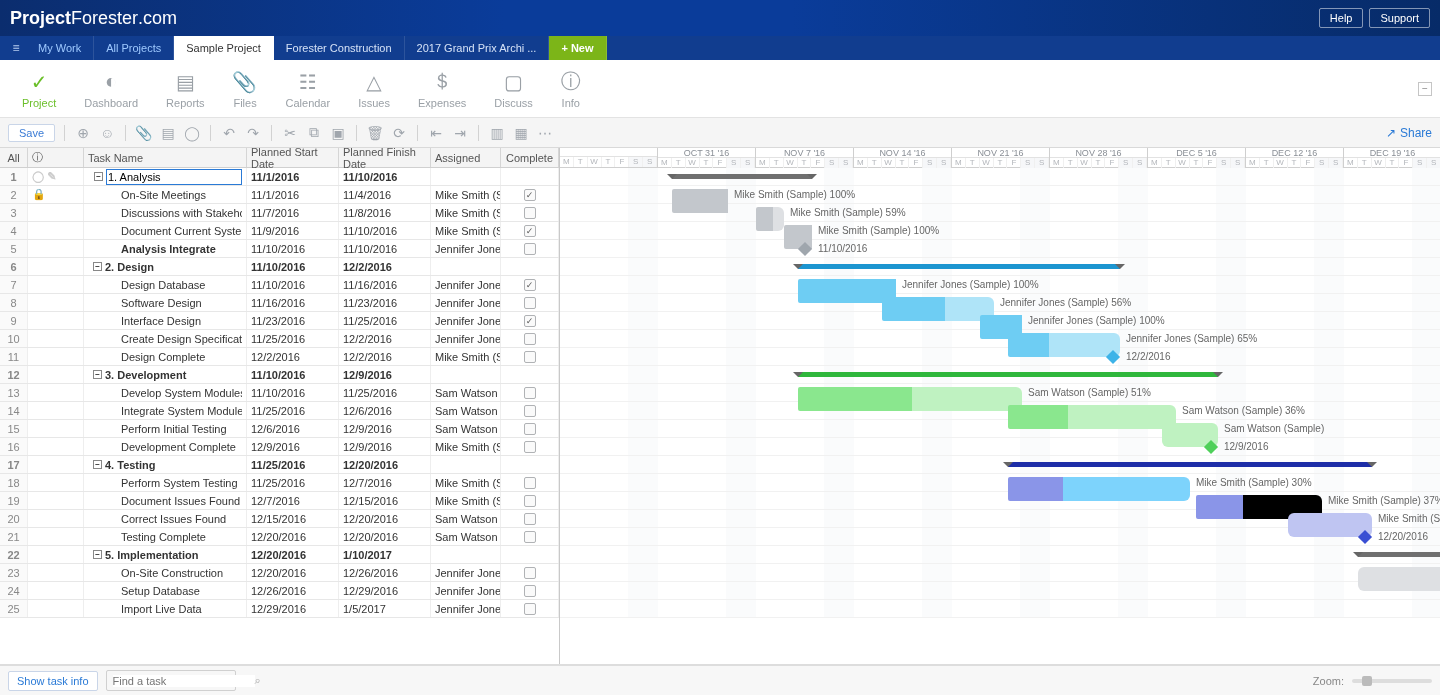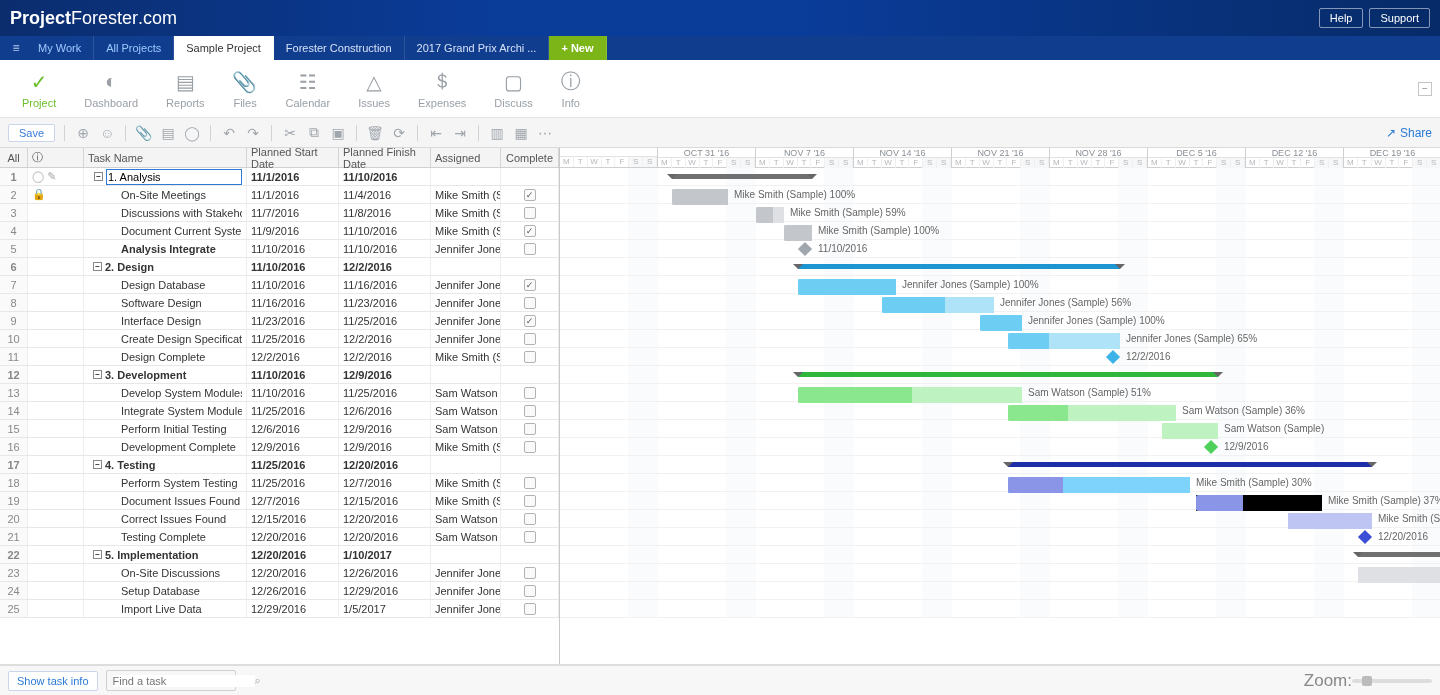--- a/index.html
+++ b/index.html
@@ -78,7 +78,7 @@
 .gantt-body{position:relative}
 .g-row{height:18px;position:relative;border-bottom:1px solid #f1f1f1}
 .g-grid-bg{position:absolute;inset:0;background-image:repeating-linear-gradient(90deg,transparent 0,transparent 68px,#fafbfc 68px,#fafbfc 98px);pointer-events:none}
-.bar{position:absolute;height:16px;top:3px;border-radius:0;display:flex;align-items:center}
+.bar{position:absolute;height:24px;top:3px;border-radius:6px;display:flex;align-items:center}
 .bar .prog{height:100%;border-radius:2px 0 0 2px}
 .bar-label{position:absolute;left:calc(100% + 6px);white-space:nowrap;font-size:10px;color:#666;top:0}
 .milestone{position:absolute;width:10px;height:10px;top:4px;transform:rotate(45deg)}

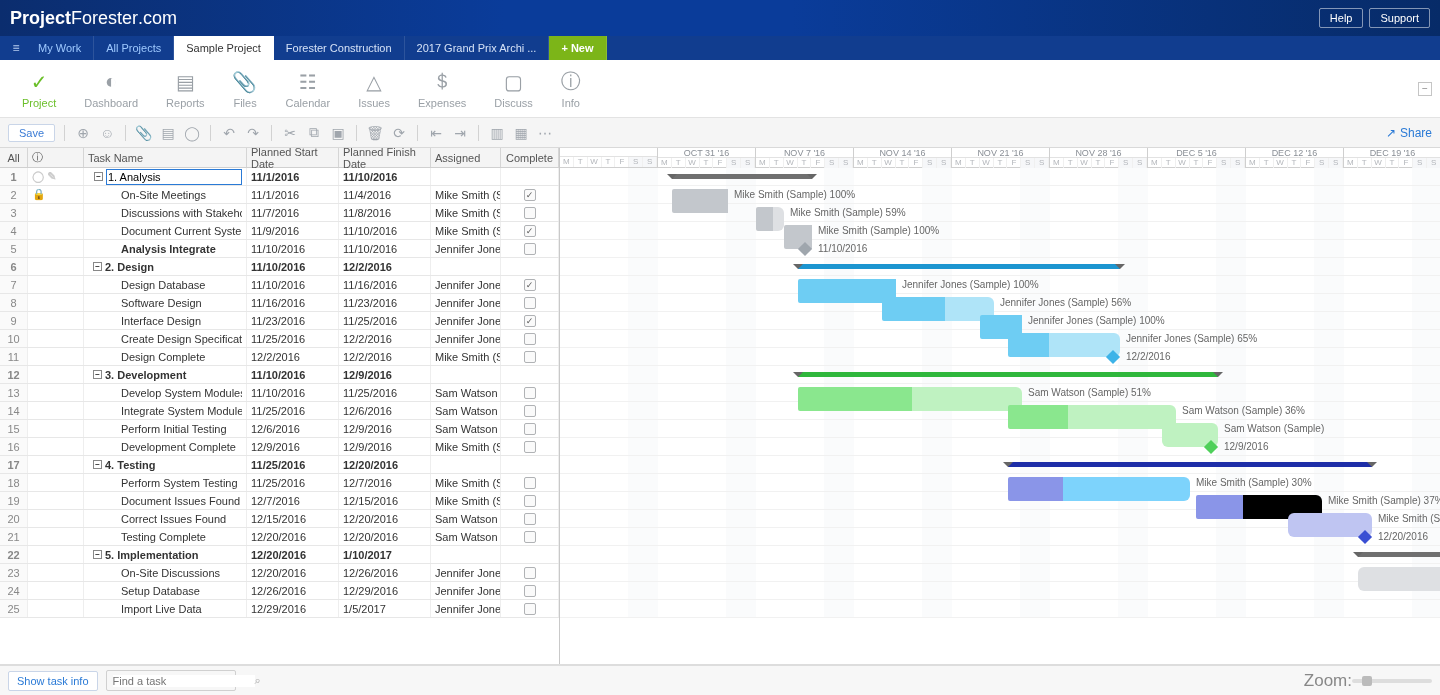--- a/index.html
+++ b/index.html
@@ -586,7 +586,7 @@
             <div class="nm-inner">
               <span class="color-bar" style="background:#8e95a1"></span>
               <span style="width:28px;flex-shrink:0"></span>
-              <span style="">On-Site Discussions</span>
+              <span style="">On-Site Construction</span>
             </div>
           </div>
           <div class="c start">12/20/2016</div>

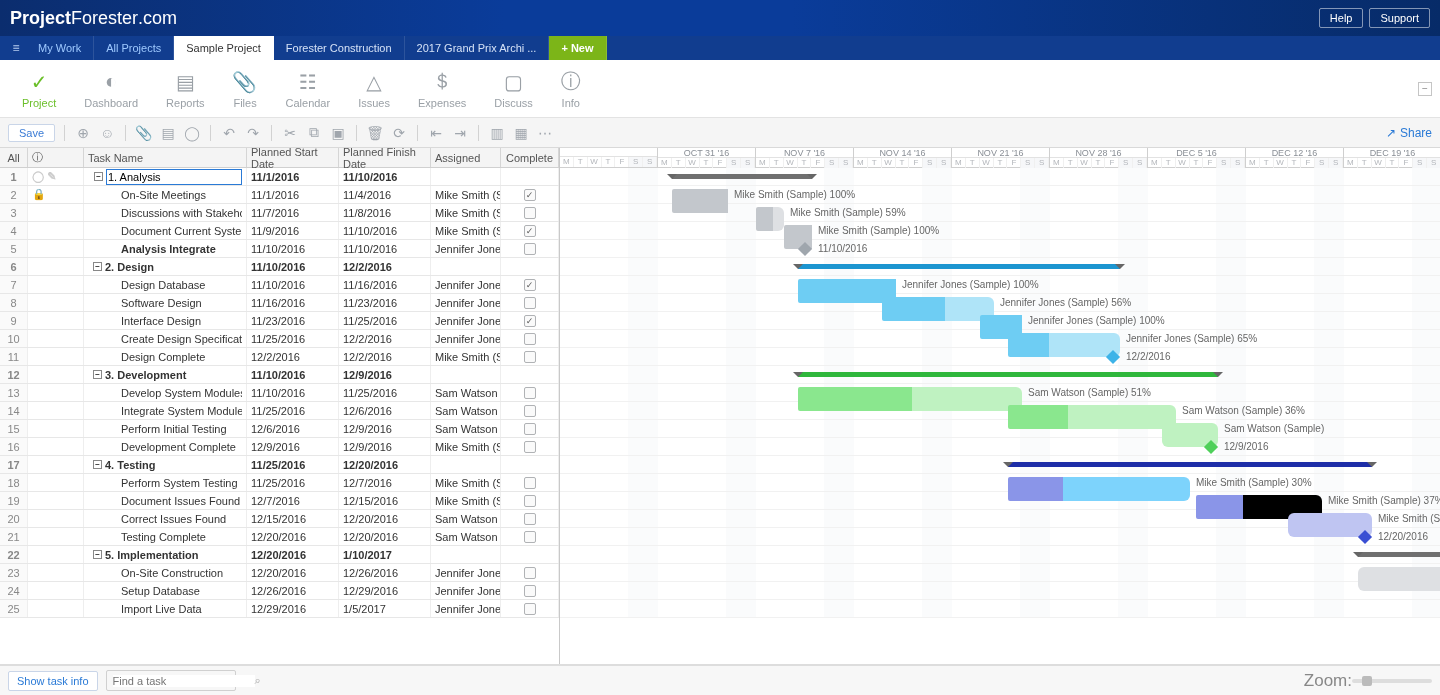--- a/index.html
+++ b/index.html
@@ -92,7 +92,7 @@
 .link-btn{border:1px solid #c9d5e8;background:#fff;color:#2a7ad6;padding:3px 8px;font-size:11px;border-radius:2px;cursor:pointer}
 .search{border:1px solid #d0d0d0;border-radius:2px;padding:3px 6px;font-size:11px;width:130px;display:flex;align-items:center}
 .search input{border:none;outline:none;flex:1;font-size:11px}
-.zoom{margin-left:auto;display:flex;align-items:center;font-size:17px;color:#888}
+.zoom{margin-left:auto;display:flex;align-items:center;gap:8px;font-size:11px;color:#888}
 .slider{width:80px;height:4px;background:#ddd;border-radius:2px;position:relative}
 .slider .thumb{position:absolute;width:10px;height:10px;background:#bbb;border-radius:2px;top:-3px;left:10px}
 

